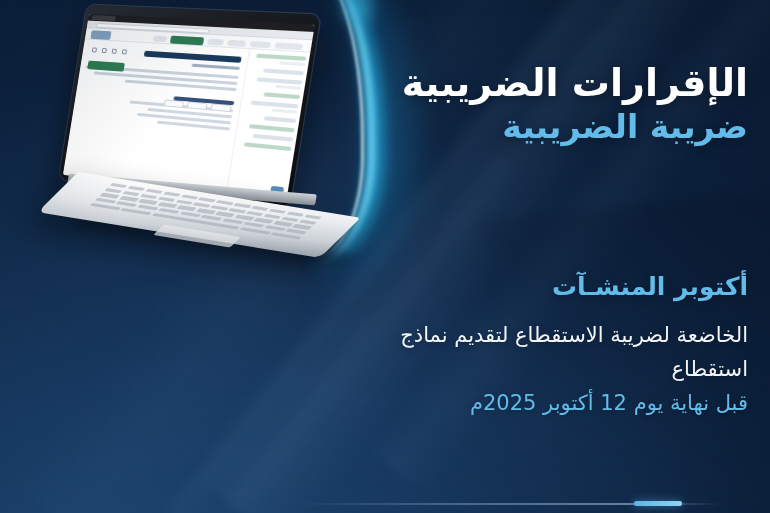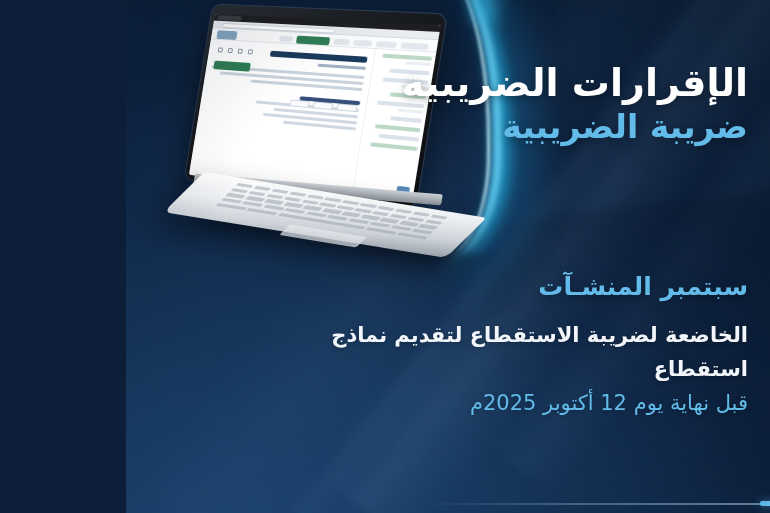--- a/index.html
+++ b/index.html
@@ -8,7 +8,7 @@
 
   .banner{
     position:relative;
-    width:644px;
+    width:770px;
     height:513px;
     overflow:hidden;
     font-family:"DejaVu Sans","Liberation Sans",sans-serif;

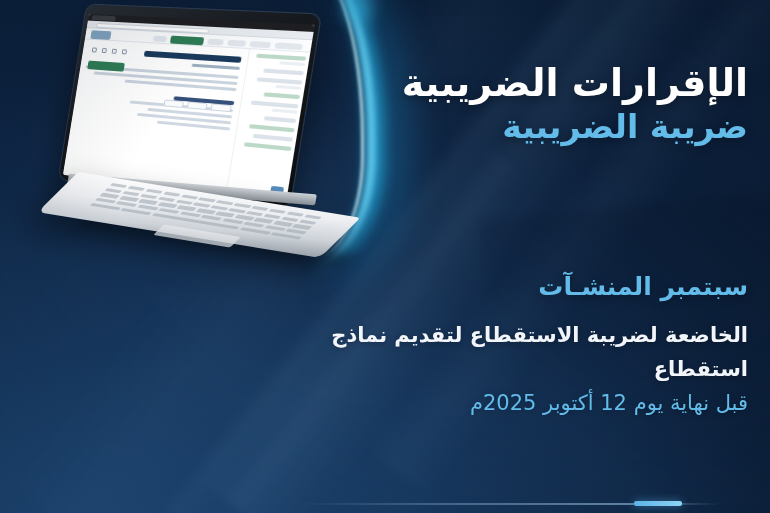--- a/index.html
+++ b/index.html
@@ -400,7 +400,7 @@
     </div>
 
     <div class="body-block">
-      <div class="b-lead">سبتمبر المنشـآت</div>
+      <div class="b-lead">أكتوبر المنشـآت</div>
       <div class="b-lines">
         <div class="b-line">الخاضعة لضريبة الاستقطاع لتقديم نماذج استقطاع</div>
         <div class="b-line accent">قبل نهاية يوم 12 أكتوبر 2025م</div>

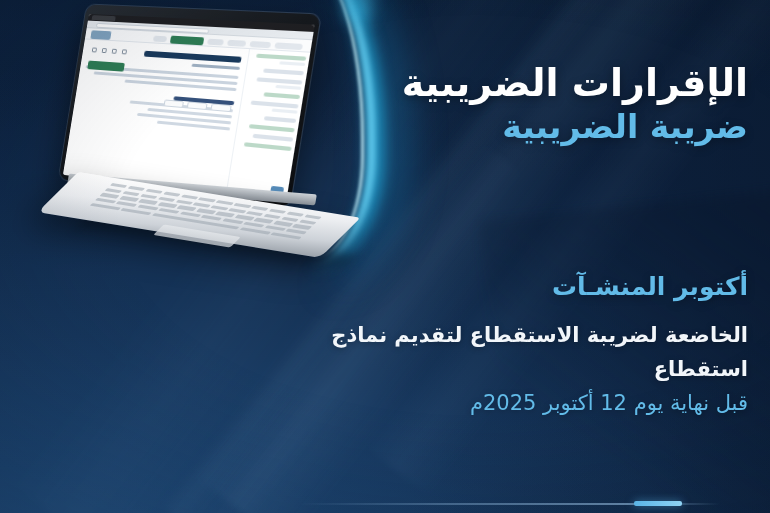--- a/index.html
+++ b/index.html
@@ -211,7 +211,7 @@
   }
   .b-lines{margin-top:16px;}
   .b-line{
-    font-size:21px;line-height:1.62;color:#f2f6fa;font-weight:700;
+    font-size:21px;line-height:1.62;color:#f2f6fa;font-weight:400;
     text-shadow:0 1px 6px rgba(0,0,0,.30);
   }
   .b-line.accent{color:#62bbe8;font-weight:normal;letter-spacing:.4px;}

